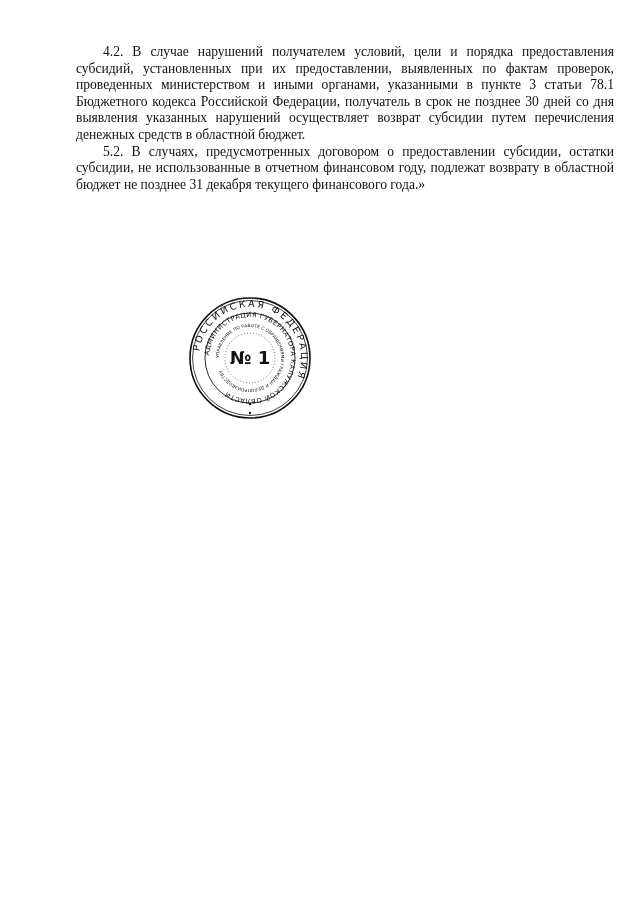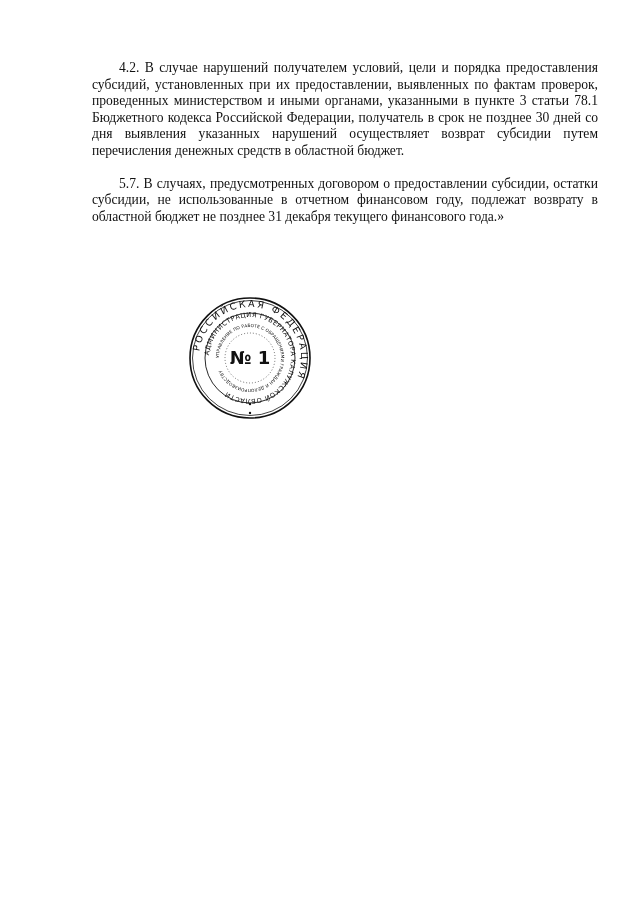--- a/index.html
+++ b/index.html
@@ -14,7 +14,7 @@
       font-size: 13.6px; line-height: 16.6px;
     }
     .para {
-      margin: 16px; text-align: justify; text-indent: 27px;
+      margin: 0; text-align: justify; text-indent: 27px;
       hyphens: none;
     }
     .stamp {

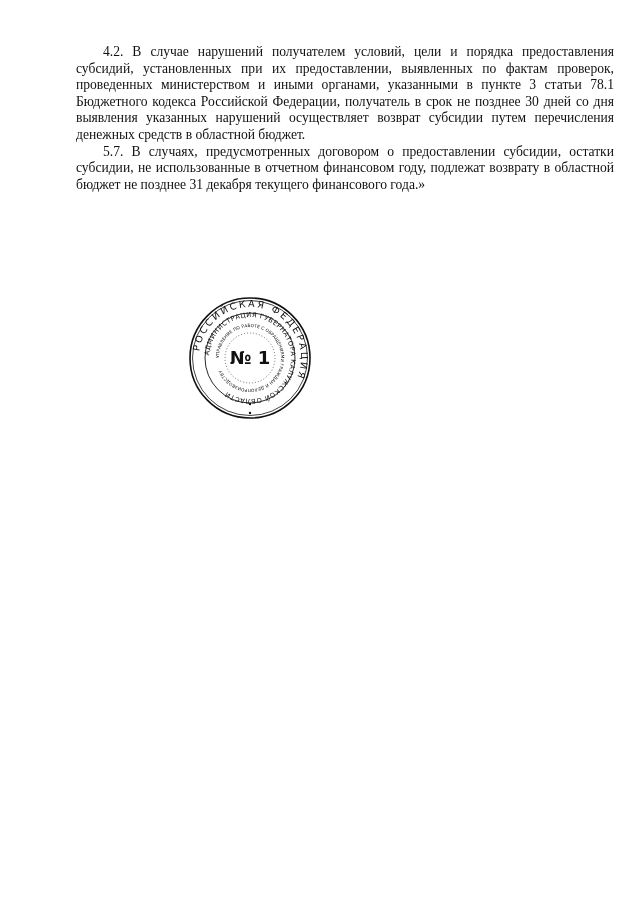--- a/index.html
+++ b/index.html
@@ -28,7 +28,7 @@
 <div class="page">
   <div class="text-block">
     <p class="para">4.2. В случае нарушений получателем условий, цели и порядка предоставления субсидий, установленных при их предоставлении, выявленных по фактам проверок, проведенных министерством и иными органами, указанными в пункте 3 статьи 78.1 Бюджетного кодекса Российской Федерации, получатель в срок не позднее 30 дней со дня выявления указанных нарушений осуществляет возврат субсидии путем перечисления денежных средств в областной бюджет.</p>
-    <p class="para">5.7. В случаях, предусмотренных договором о предоставлении субсидии, остатки субсидии, не использованные в отчетном финансовом году, подлежат возврату в областной бюджет не позднее 31 декабря текущего финансового года.»</p>
+    <p class="para">5.2. В случаях, предусмотренных договором о предоставлении субсидии, остатки субсидии, не использованные в отчетном финансовом году, подлежат возврату в областной бюджет не позднее 31 декабря текущего финансового года.»</p>
   </div>
 
   <div class="stamp">

